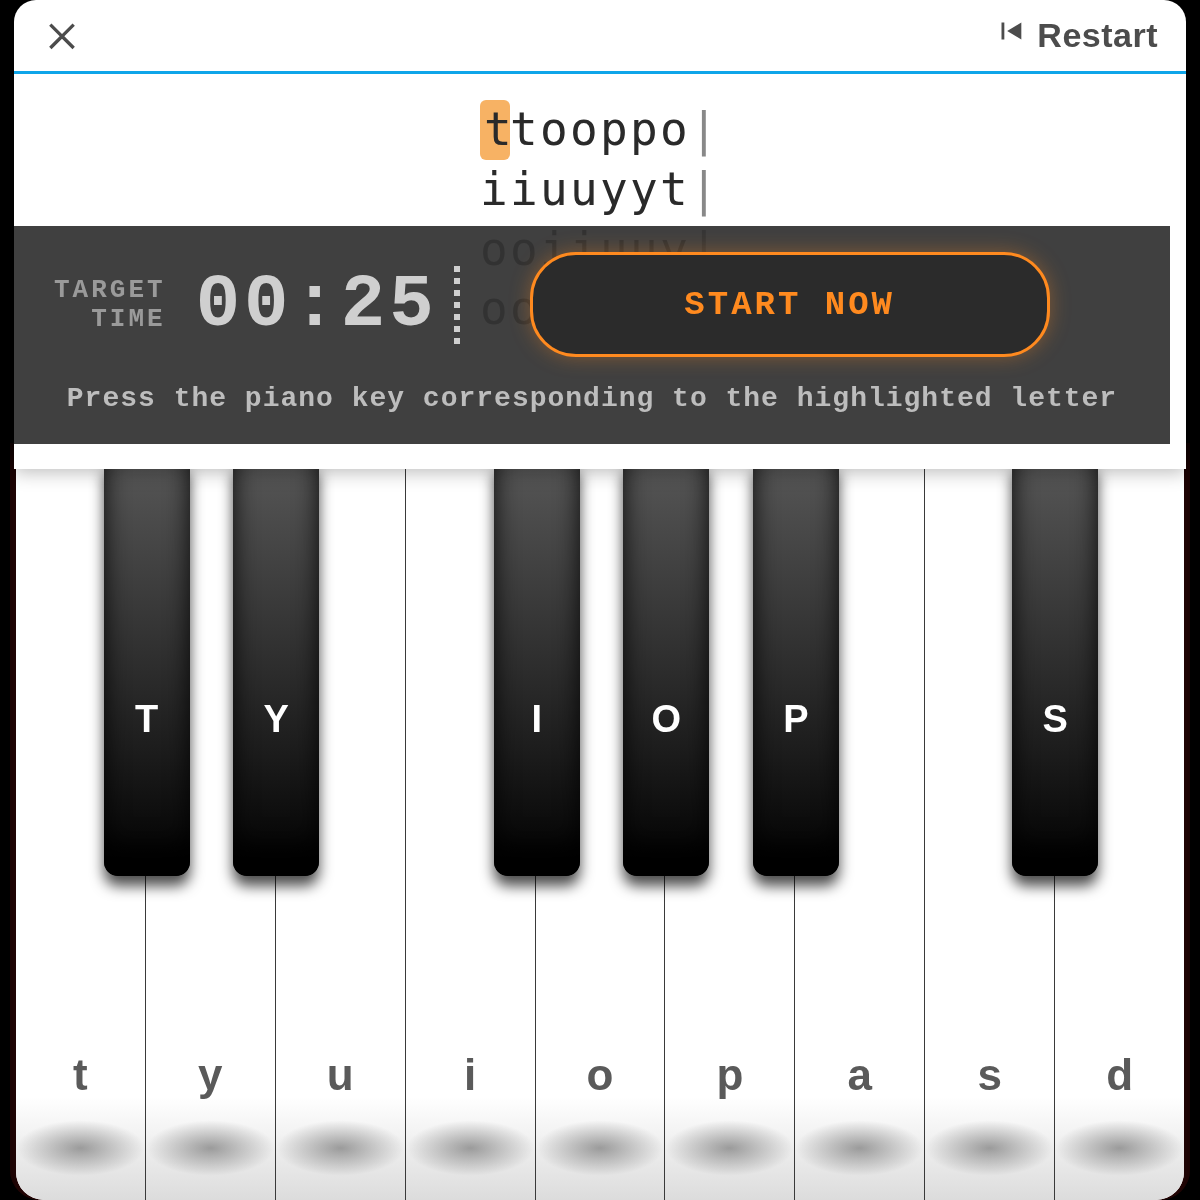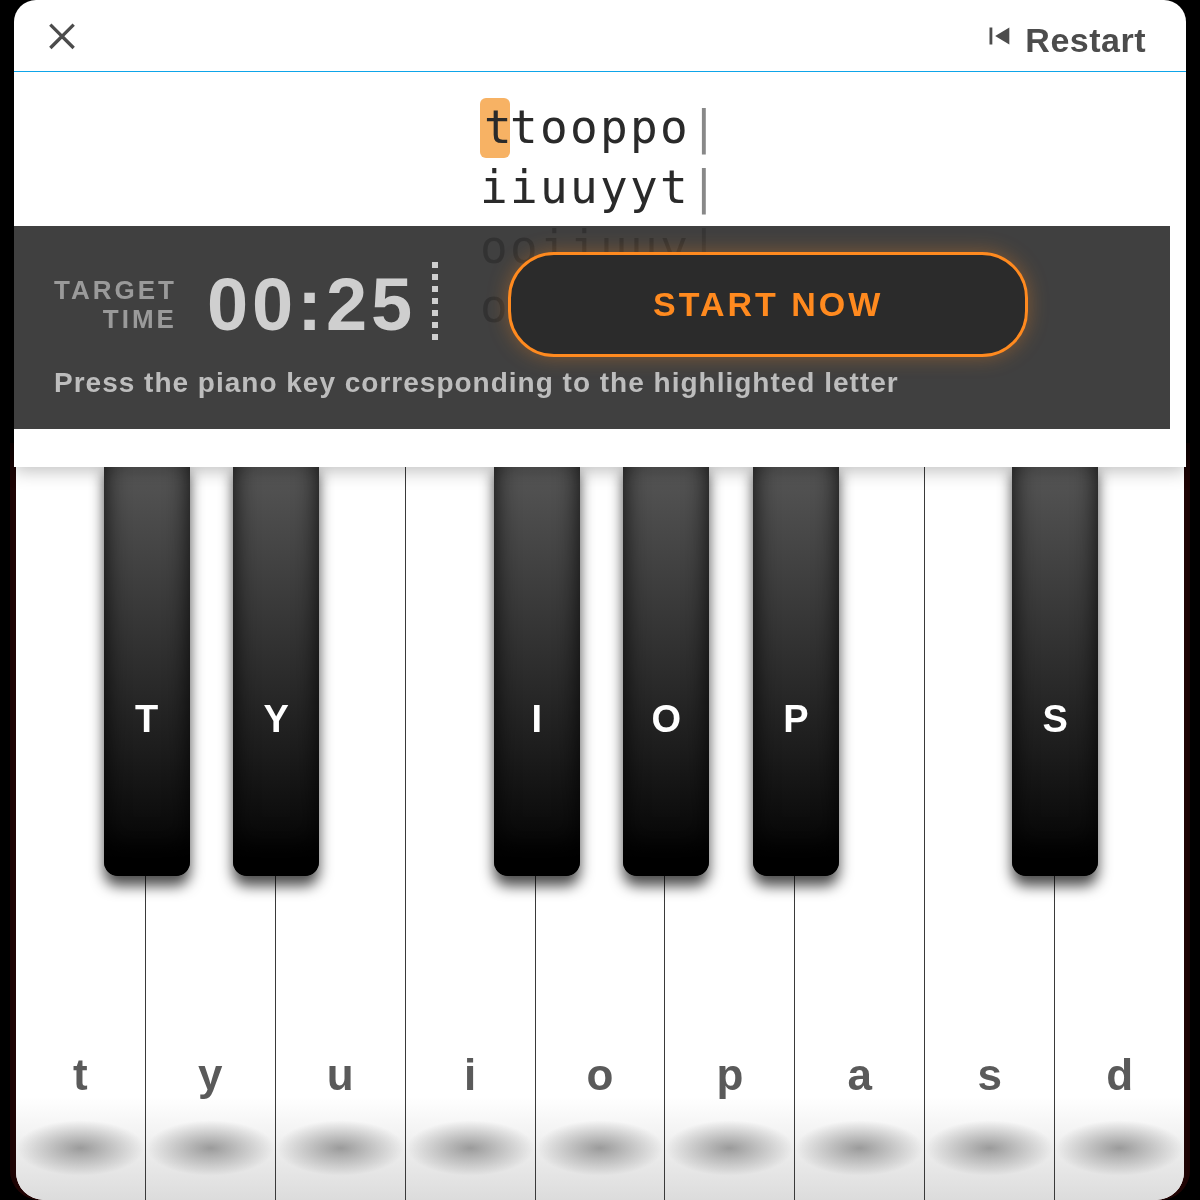--- a/index.html
+++ b/index.html
@@ -24,9 +24,9 @@
   }
   .sheet-header{
     display:flex;
-    align-items:flex-end;
-    padding:14px 40px 10px 28px;
-    border-bottom:1px solid #0ea5e9;
+    align-items:flex-start;
+    padding:14px 28px 10px 28px;
+    border-bottom:3px solid #0ea5e9;
     color:#4c4c4c;
   }
   .close-btn{

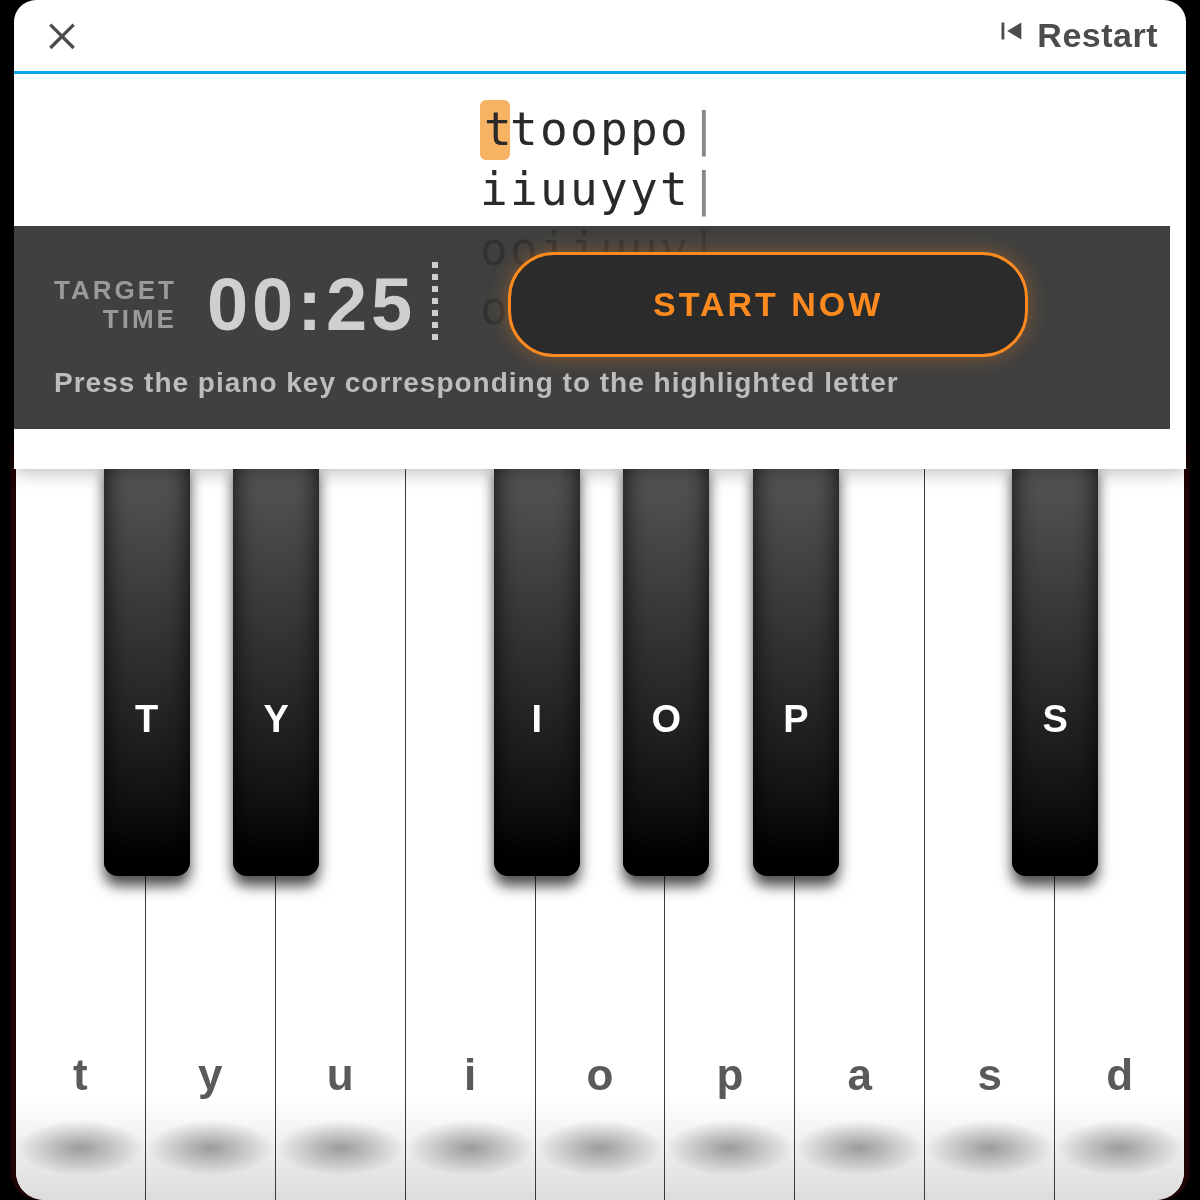--- a/index.html
+++ b/index.html
@@ -81,6 +81,7 @@
     padding:26px 40px 30px 40px;
     color:#b0b0b0;
     z-index:25;
+    font-family:Liberation Mono, monospace;
   }
   .overlay-top{
     display:flex; align-items:center;

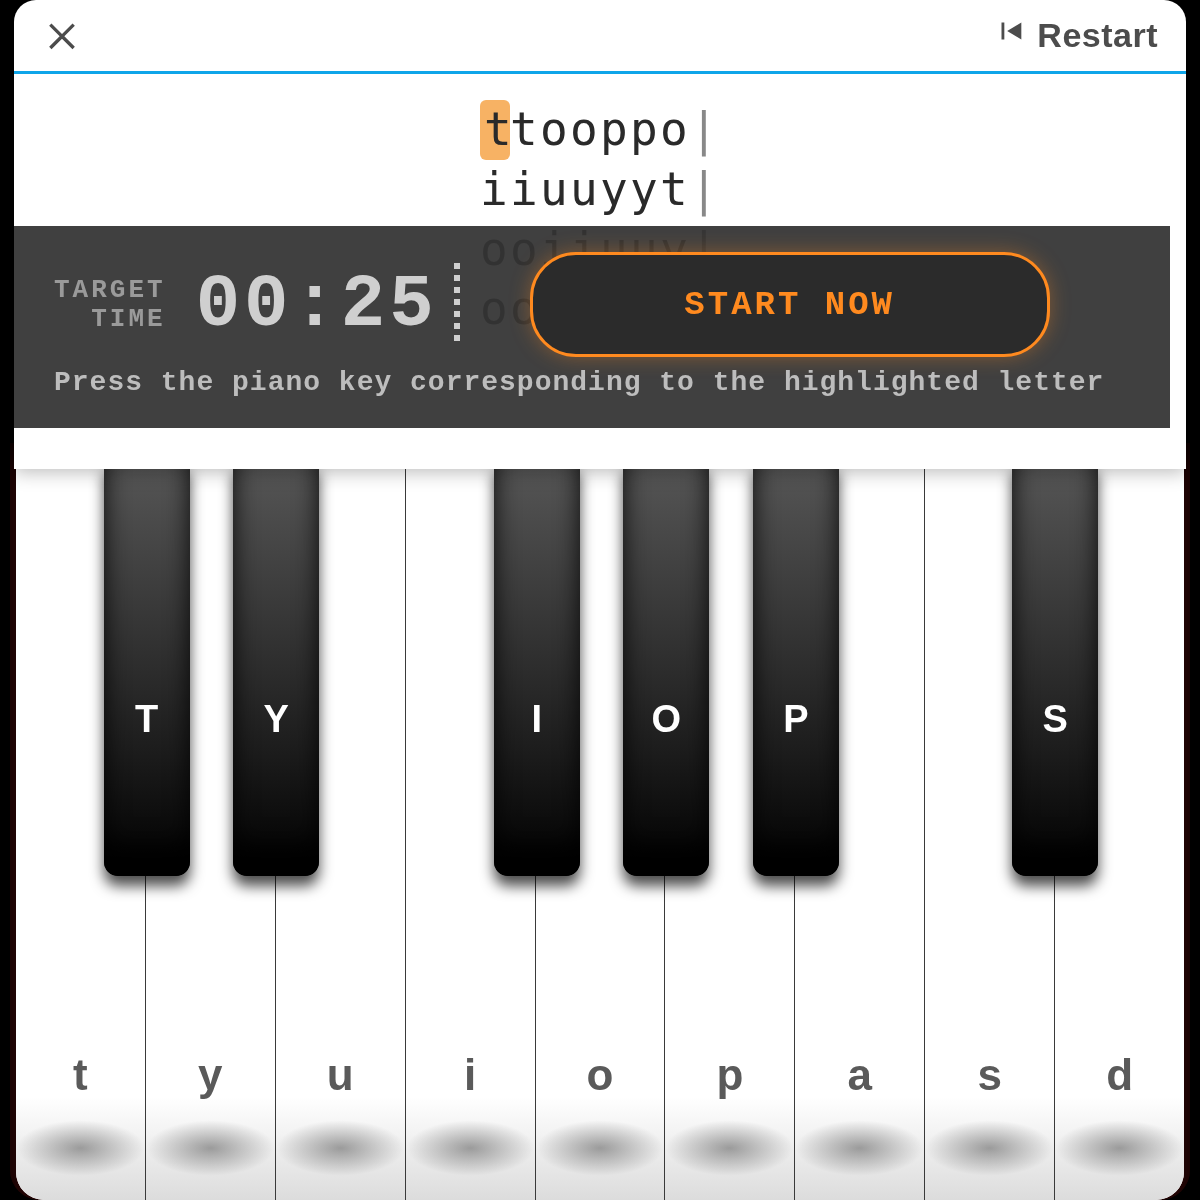--- a/index.html
+++ b/index.html
@@ -98,7 +98,7 @@
     font-size:74px; font-weight:800;
     color:#cfcfcf;
     letter-spacing:4px;
-    display:flex; 
+    display:flex; align-items:center;
   }
   .tick-divider{
     width:6px; height:78px;

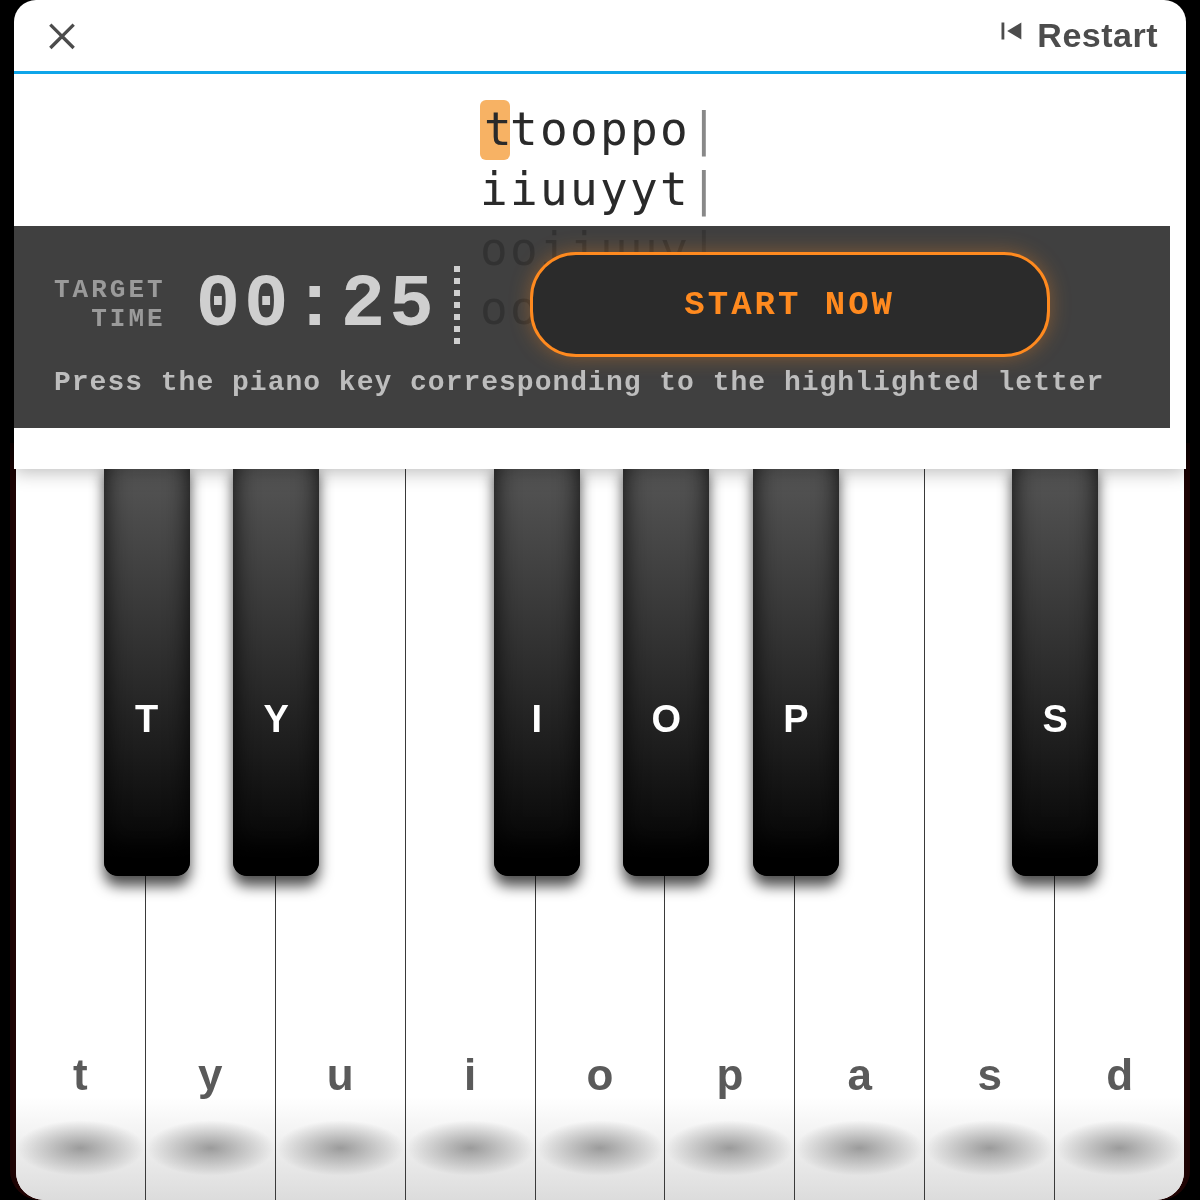--- a/index.html
+++ b/index.html
@@ -122,8 +122,8 @@
     box-shadow:0 0 20px rgba(255,138,31,.35);
   }
   .instruction{
-    margin-top:10px;
-    text-align:left;
+    margin-top:26px;
+    text-align:center;
     font-size:28px;
     font-weight:700;
     color:#bdbdbd;

